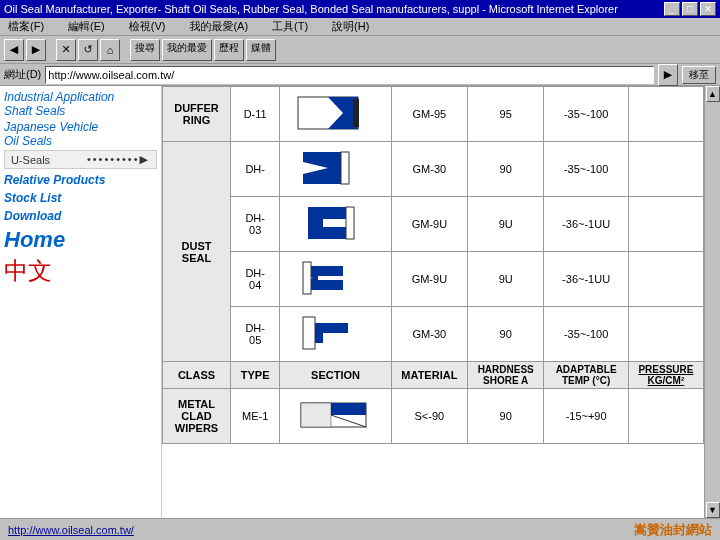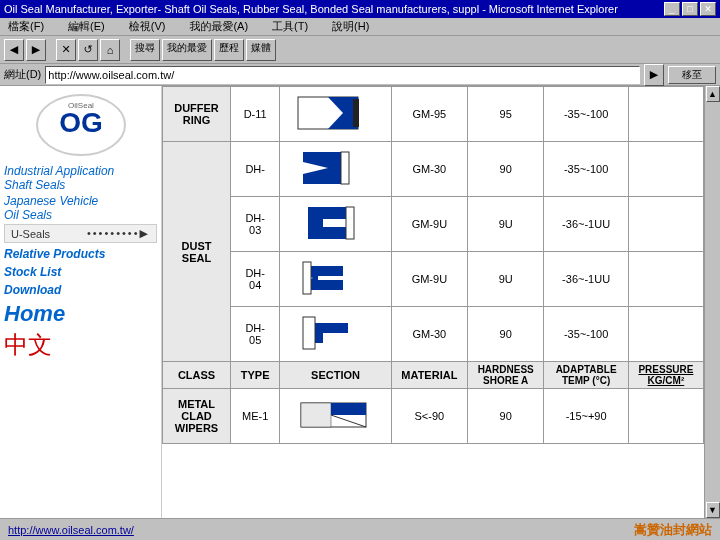--- a/index.html
+++ b/index.html
@@ -108,7 +108,7 @@
     }
     .addr-go {
       font-size: 10px;
-      padding: 1px 13px;
+      padding: 1px 6px;
       background: #c0c0c0;
       border: 1px solid #fff;
       border-right-color: #555;

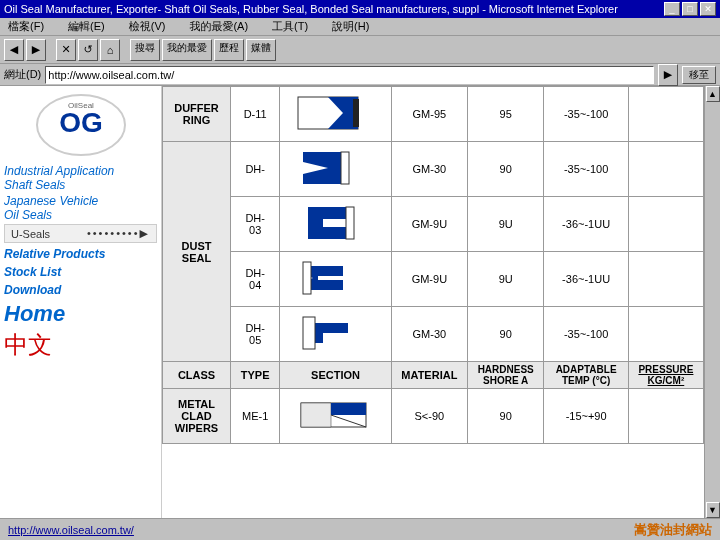--- a/index.html
+++ b/index.html
@@ -286,13 +286,6 @@
 
   <div class="sidebar">
 
-    <div class="logo-area">
-      <svg class="logo-svg" viewBox="0 0 100 70">
-        <ellipse cx="50" cy="35" rx="44" ry="30" fill="none" stroke="#ccc" stroke-width="2"></ellipse>
-        <text x="50" y="42" text-anchor="middle" font-size="28" font-weight="bold" fill="#003399" font-family="Arial">OG</text>
-        <text x="50" y="18" text-anchor="middle" font-size="8" fill="#666">OilSeal</text>
-      </svg>
-    </div>
 
     <a class="sidebar-link">Industrial Application<br>Shaft Seals</a>
     <a class="sidebar-link">Japanese Vehicle<br>Oil Seals</a>

